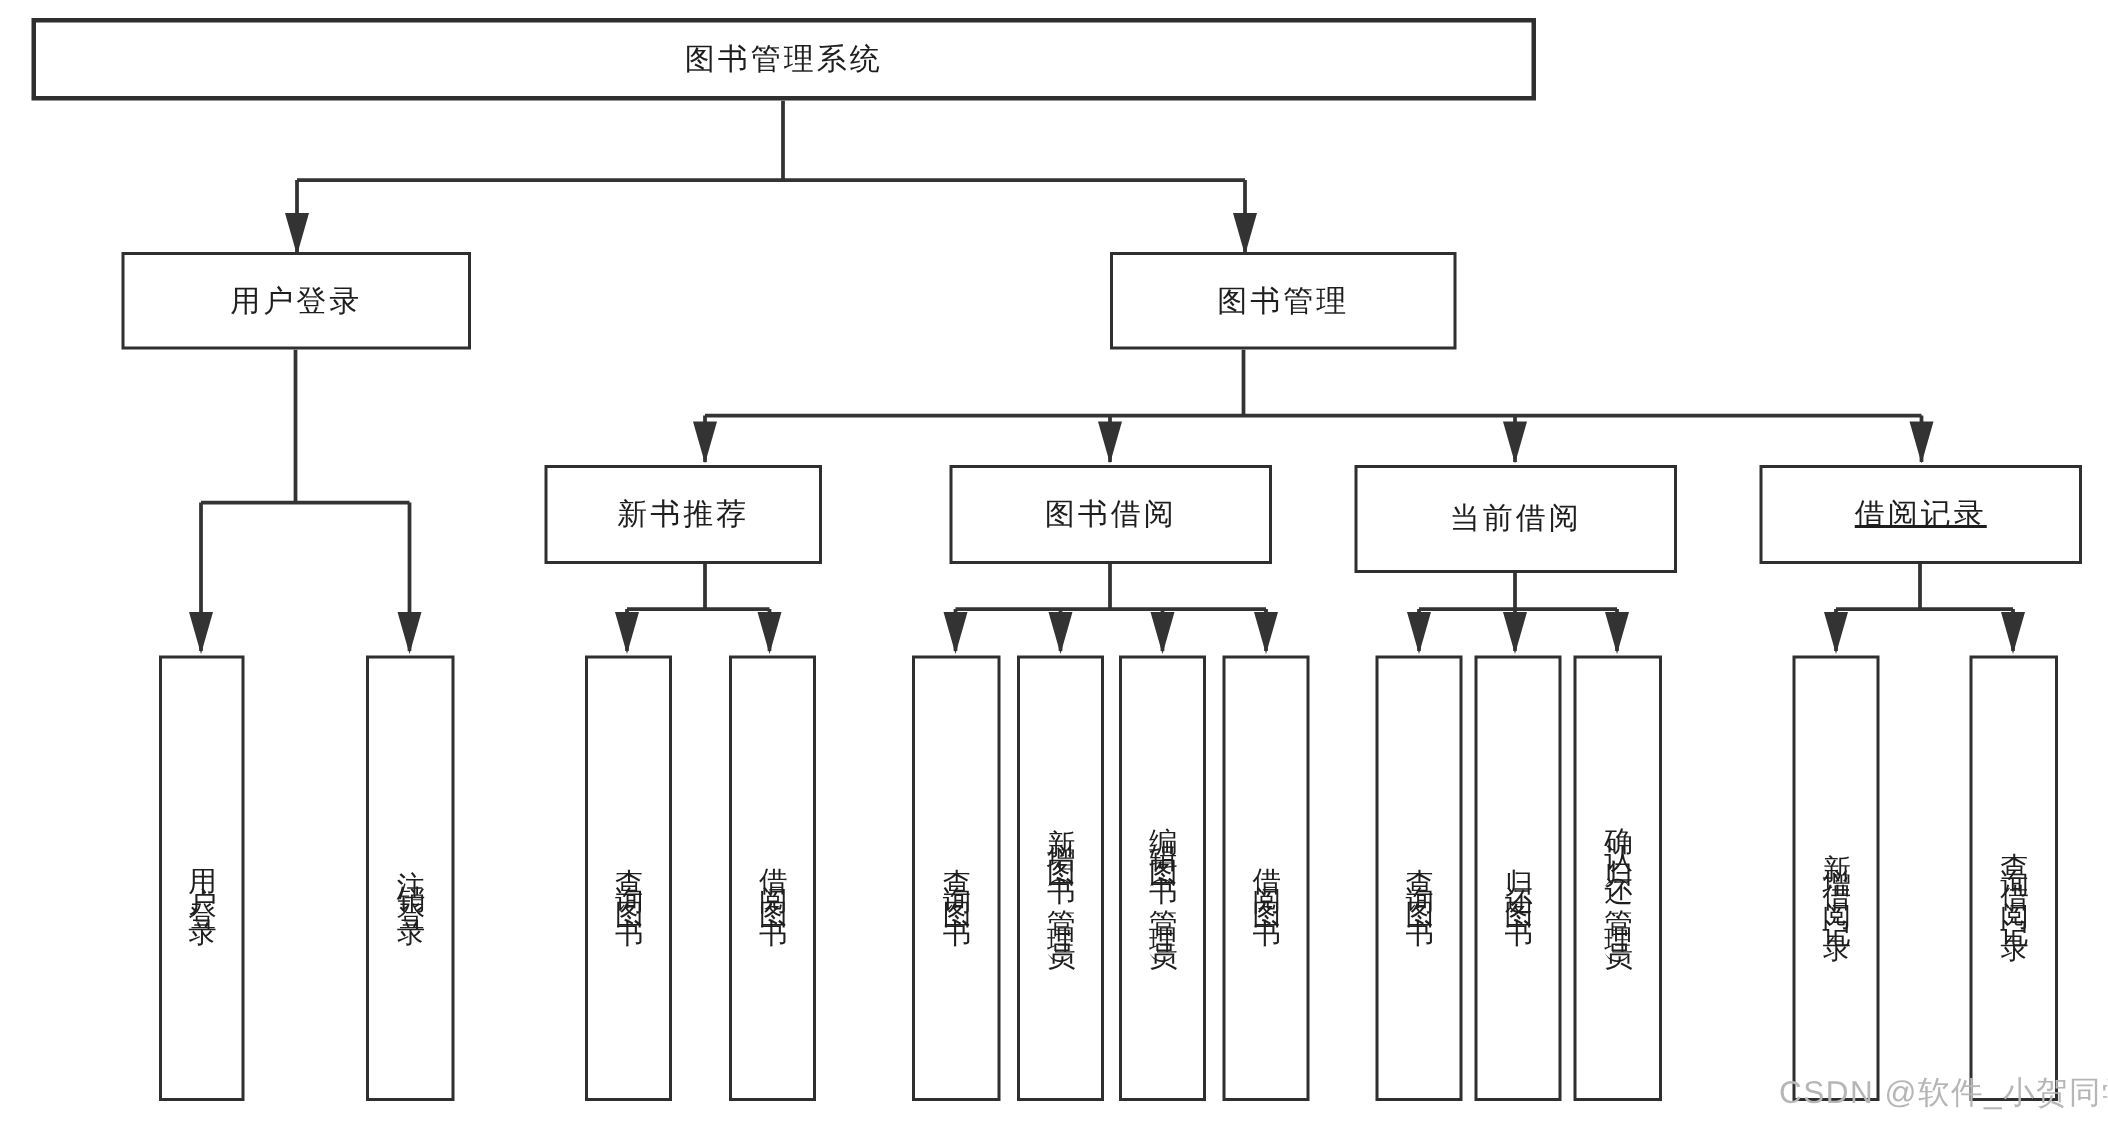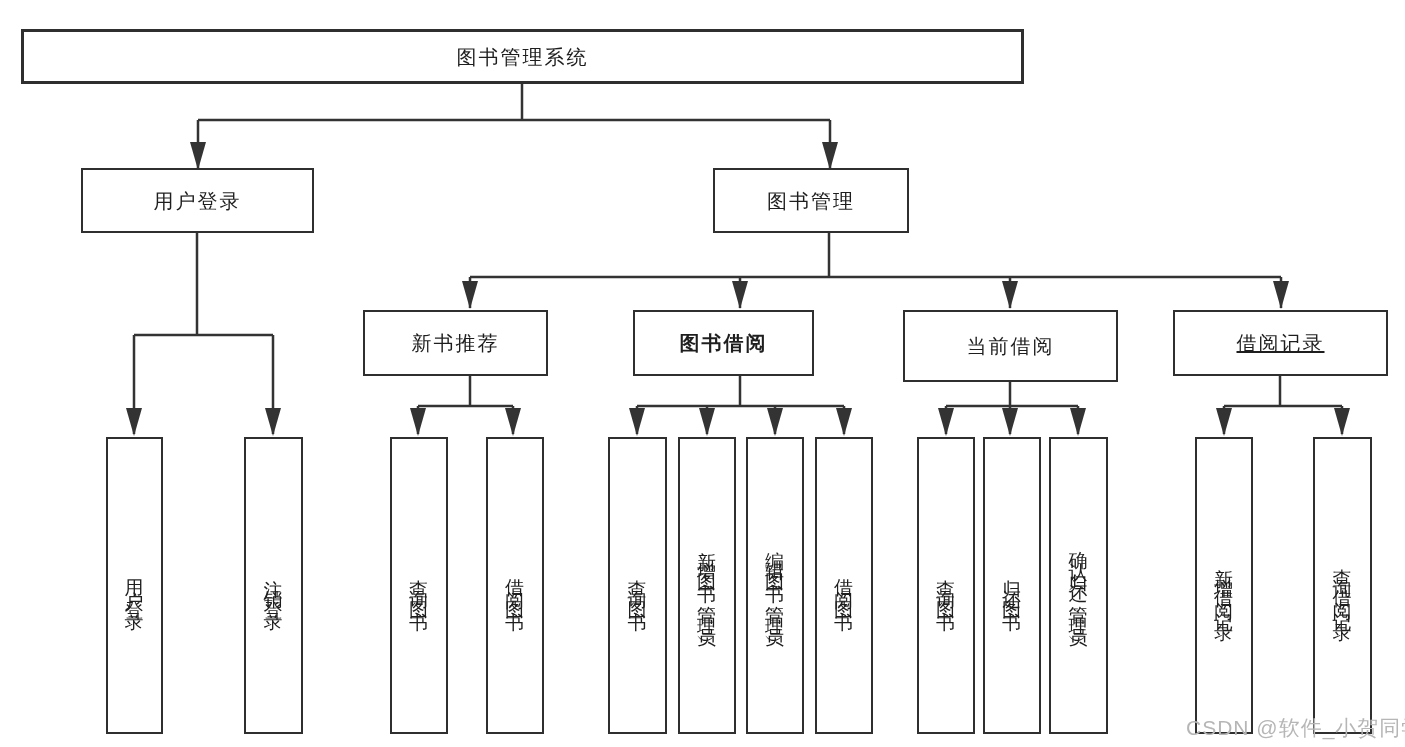--- a/index.html
+++ b/index.html
@@ -63,7 +63,7 @@
     </g>
   </svg>
 
-  <div class="node root" style="left:21px; top:12px; width:1003px; height:55px;margin-top:17px;">图书管理系统</div>
+  <div class="node root" style="left:21px; top:12px; width:1003px; height:55px;">图书管理系统</div>
 
   <div class="node" style="left:81px; top:168px; width:233px; height:65px;">用户登录</div>
   <div class="node" style="left:713px; top:168px; width:196px; height:65px;">图书管理</div>

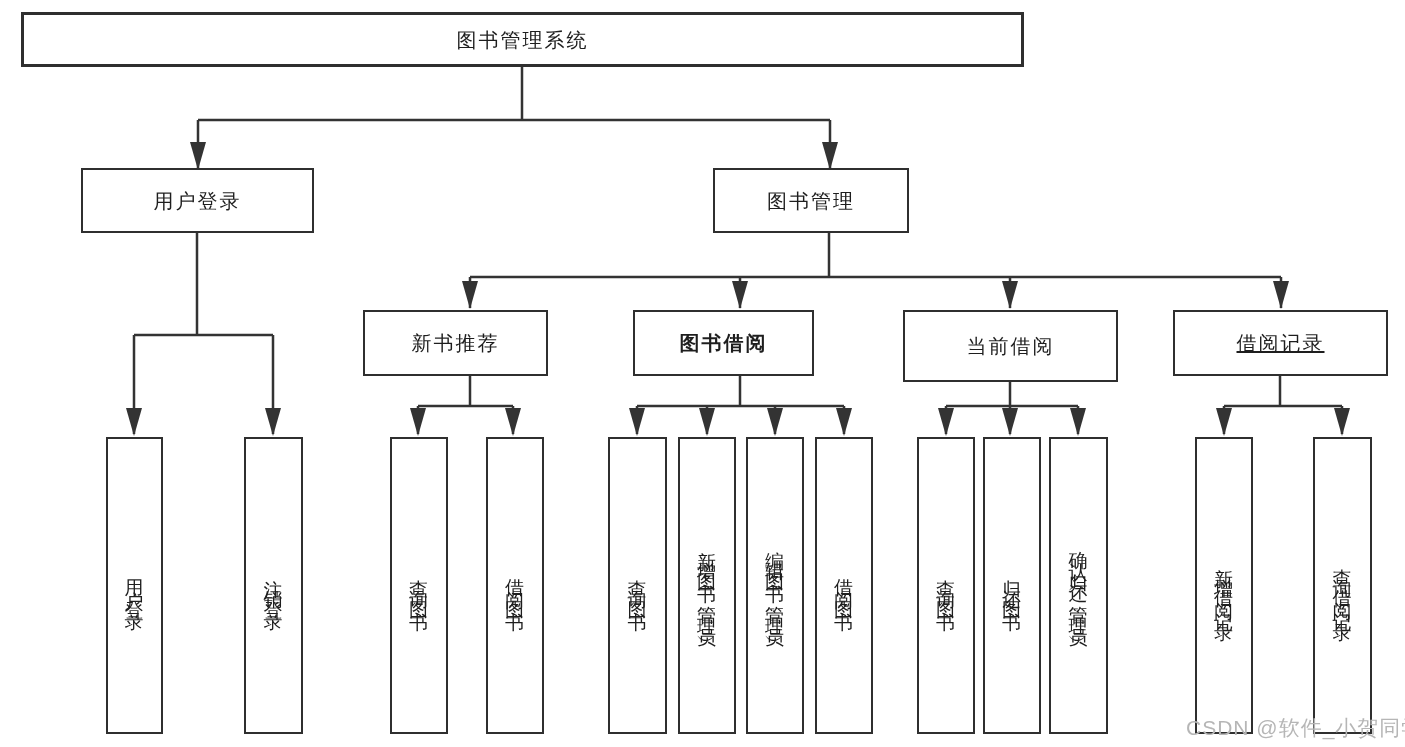--- a/index.html
+++ b/index.html
@@ -66,7 +66,7 @@
   <div class="node root" style="left:21px; top:12px; width:1003px; height:55px;">图书管理系统</div>
 
   <div class="node" style="left:81px; top:168px; width:233px; height:65px;">用户登录</div>
-  <div class="node" style="left:713px; top:168px; width:196px; height:65px;">图书管理</div>
+  <div class="node" style="left:740px; top:168px; width:231px; height:65px;">图书管理</div>
 
   <div class="node" style="left:363px; top:310px; width:185px; height:66px;">新书推荐</div>
   <div class="node" style="left:633px; top:310px; width:181px; height:66px;font-weight:bold;">图书借阅</div>

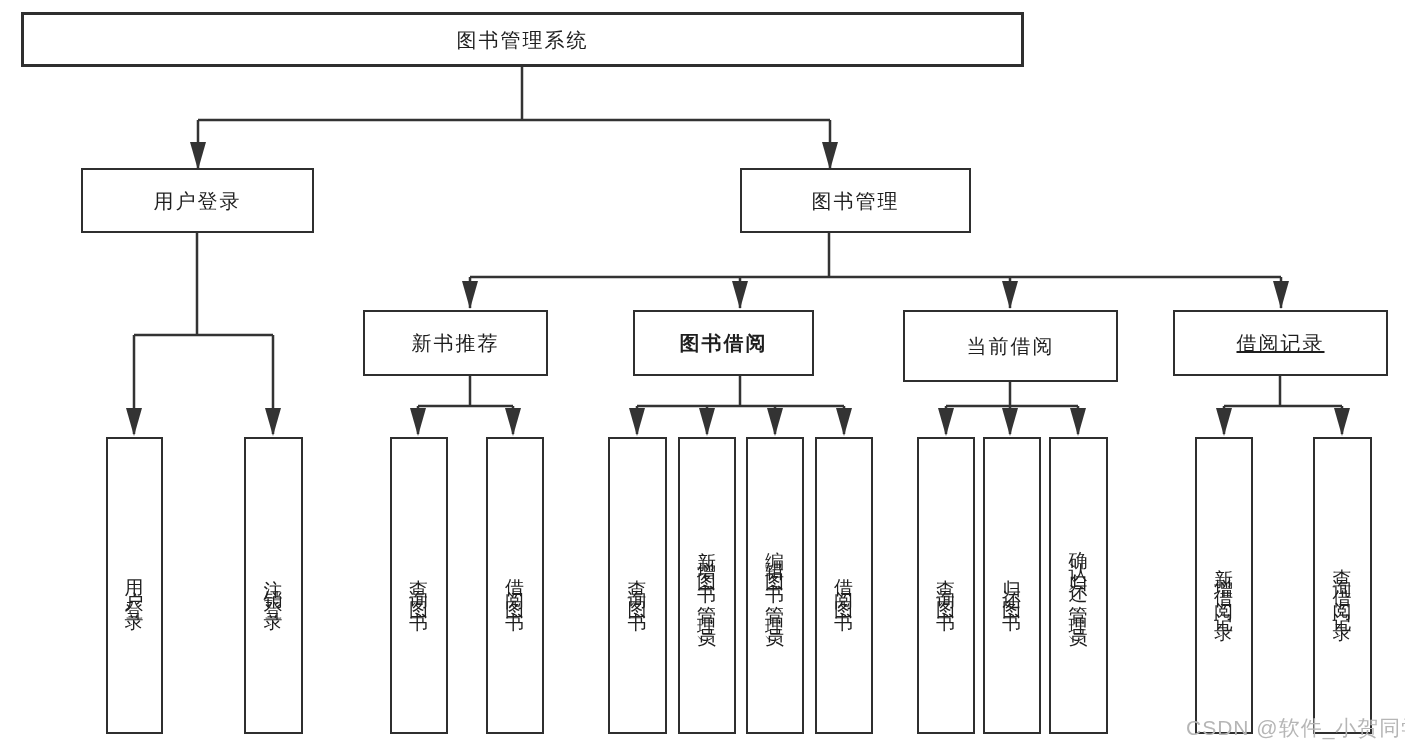--- a/index.html
+++ b/index.html
@@ -69,7 +69,7 @@
   <div class="node" style="left:740px; top:168px; width:231px; height:65px;">图书管理</div>
 
   <div class="node" style="left:363px; top:310px; width:185px; height:66px;">新书推荐</div>
-  <div class="node" style="left:633px; top:310px; width:181px; height:66px;font-weight:bold;">图书借阅</div>
+  <div class="node" style="left:633px; top:310px; width:215px; height:66px;">图书借阅</div>
   <div class="node" style="left:903px; top:310px; width:215px; height:72px;">当前借阅</div>
   <div class="node" style="left:1173px; top:310px; width:215px; height:66px;text-decoration:underline;">借阅记录</div>
 

